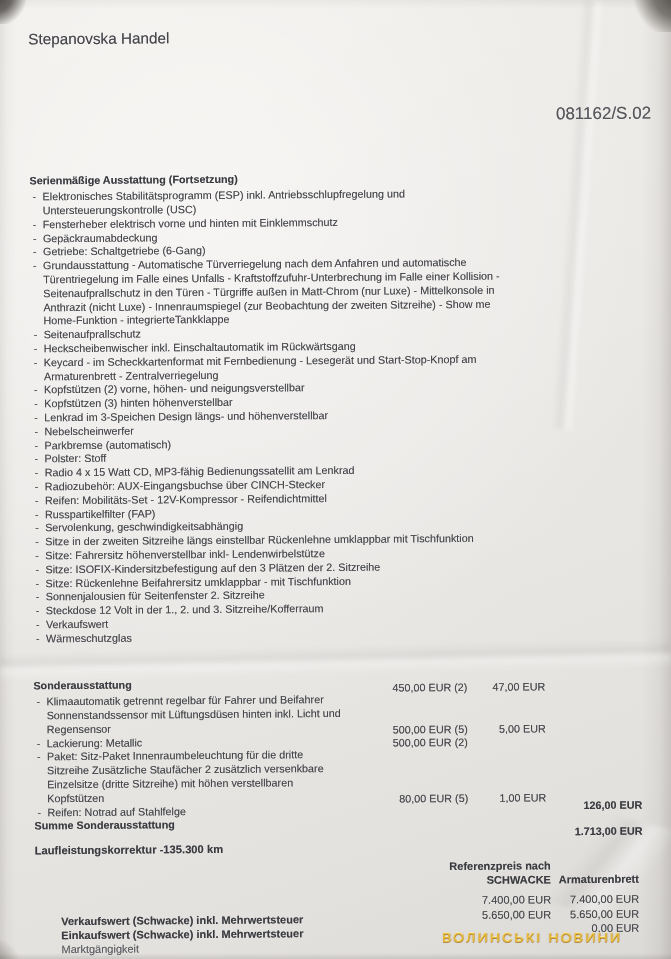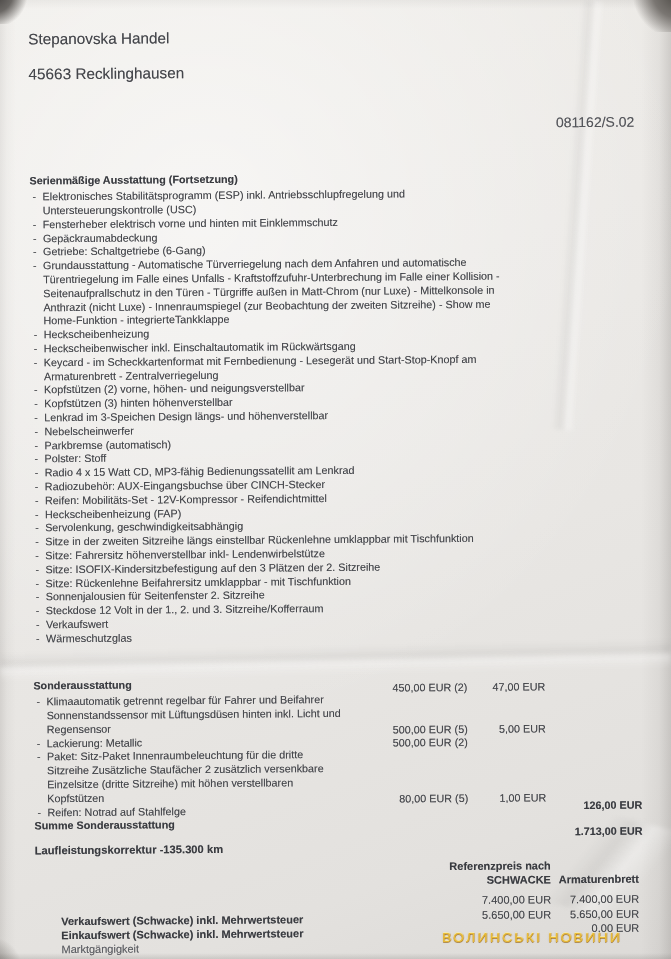--- a/index.html
+++ b/index.html
@@ -91,7 +91,6 @@
 
     <div class="company">Stepanovska Handel</div>
     <div class="address">
-      <div>45663 Recklinghausen</div>
     </div>
     <div class="docnum">081162/S.02</div>
 

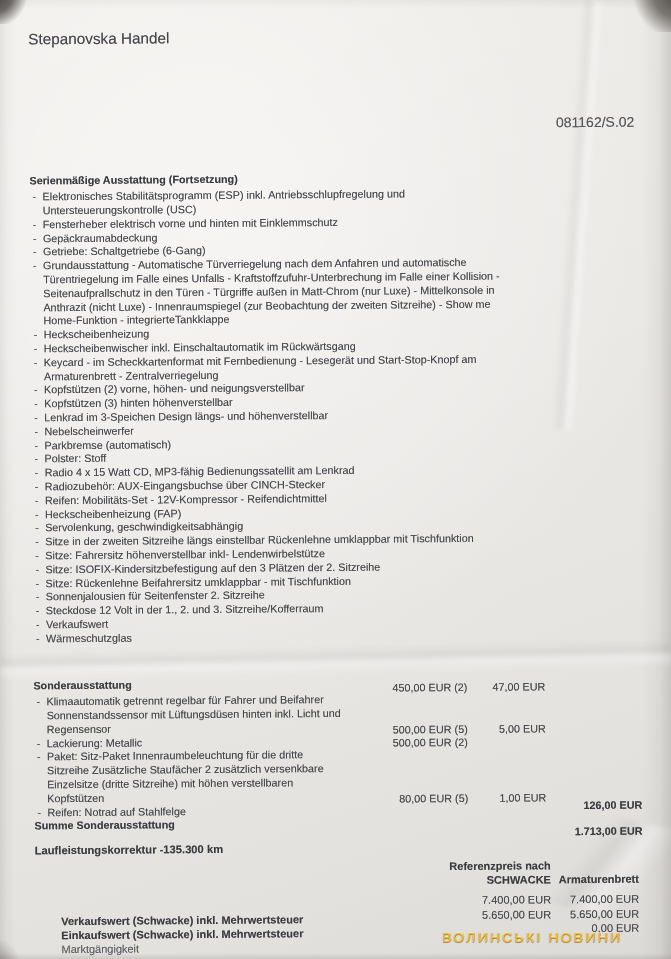--- a/index.html
+++ b/index.html
@@ -41,7 +41,7 @@
   
   .company { position:absolute; left:31px; top:28px; font-size:15.3px; }
   .address { position:absolute; left:31px; top:61px; font-size:15.3px; line-height:21.5px; }
-  .docnum  { position:absolute; left:558px; top:116px; font-size:14px; color:#54565b; }
+  .docnum  { position:absolute; left:558px; top:106px; font-size:17px; color:#54565b; }
 
   
   .sec1 { position:absolute; left:31px; top:172px; width:612px; font-size:10.8px; line-height:13.8px; }

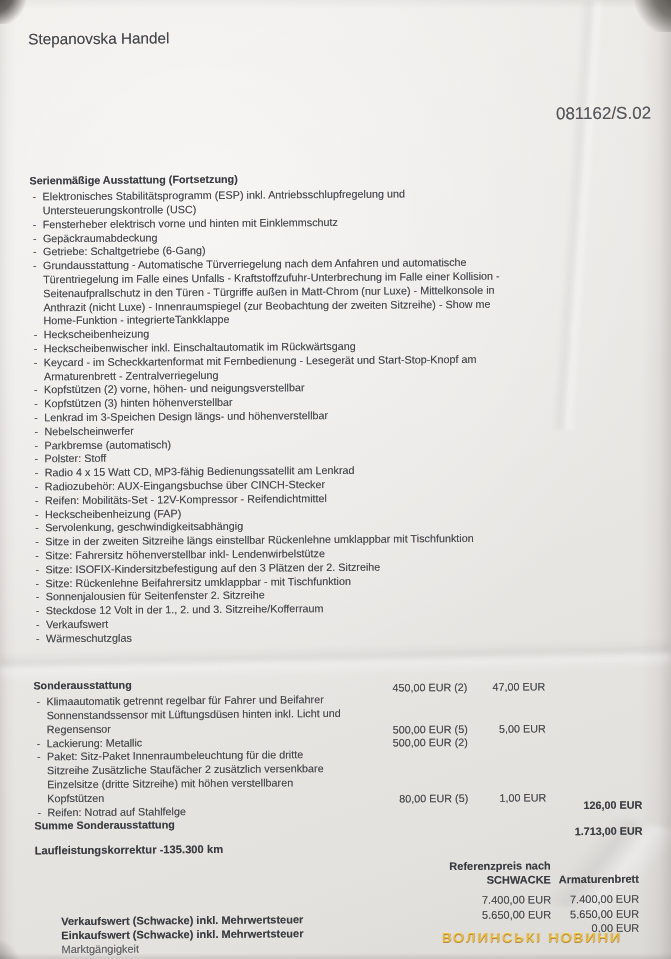--- a/index.html
+++ b/index.html
@@ -106,7 +106,7 @@
 Seitenaufprallschutz in den Türen - Türgriffe außen in Matt-Chrom (nur Luxe) - Mittelkonsole in
 Anthrazit (nicht Luxe) - Innenraumspiegel (zur Beobachtung der zweiten Sitzreihe) - Show me
 Home-Funktion - integrierteTankklappe</span></div>
-      <div class="li"><span class="dash">-</span><span class="it">Heckscheibenheizung</span></div>
+      <div class="li"><span class="dash">-</span><span class="it">Seitenaufprallschutz</span></div>
       <div class="li"><span class="dash">-</span><span class="it">Heckscheibenwischer inkl. Einschaltautomatik im Rückwärtsgang</span></div>
       <div class="li"><span class="dash">-</span><span class="it">Keycard - im Scheckkartenformat mit Fernbedienung - Lesegerät und Start-Stop-Knopf am
 Armaturenbrett - Zentralverriegelung</span></div>

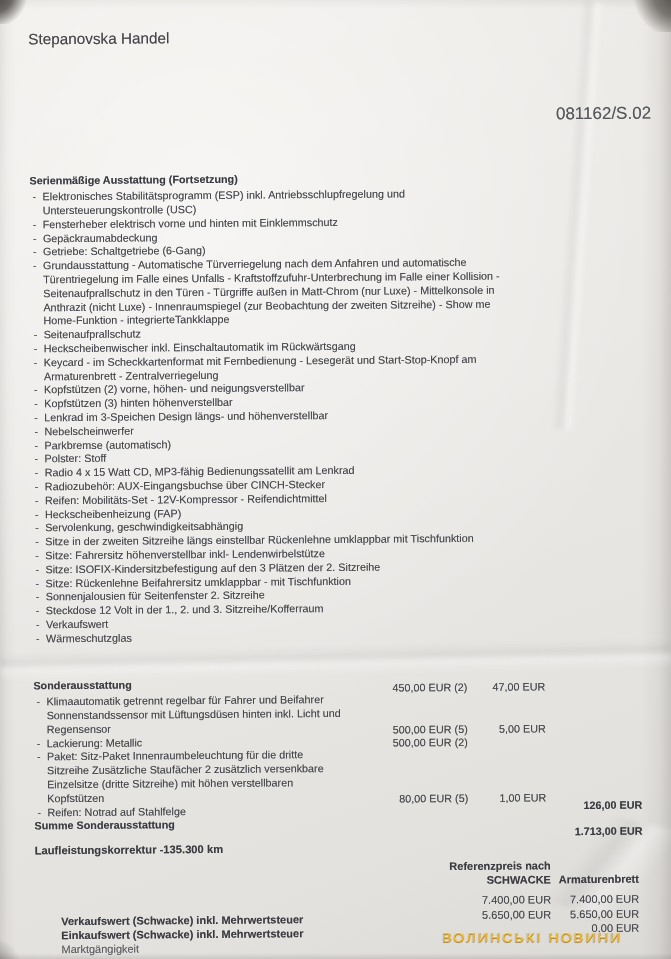--- a/index.html
+++ b/index.html
@@ -119,7 +119,7 @@
       <div class="li"><span class="dash">-</span><span class="it">Radio 4 x 15 Watt CD, MP3-fähig Bedienungssatellit am Lenkrad</span></div>
       <div class="li"><span class="dash">-</span><span class="it">Radiozubehör: AUX-Eingangsbuchse über CINCH-Stecker</span></div>
       <div class="li"><span class="dash">-</span><span class="it">Reifen: Mobilitäts-Set - 12V-Kompressor - Reifendichtmittel</span></div>
-      <div class="li"><span class="dash">-</span><span class="it">Heckscheibenheizung (FAP)</span></div>
+      <div class="li"><span class="dash">-</span><span class="it">Russpartikelfilter (FAP)</span></div>
       <div class="li"><span class="dash">-</span><span class="it">Servolenkung, geschwindigkeitsabhängig</span></div>
       <div class="li"><span class="dash">-</span><span class="it">Sitze in der zweiten Sitzreihe längs einstellbar Rückenlehne umklappbar mit Tischfunktion</span></div>
       <div class="li"><span class="dash">-</span><span class="it">Sitze: Fahrersitz höhenverstellbar inkl- Lendenwirbelstütze</span></div>

